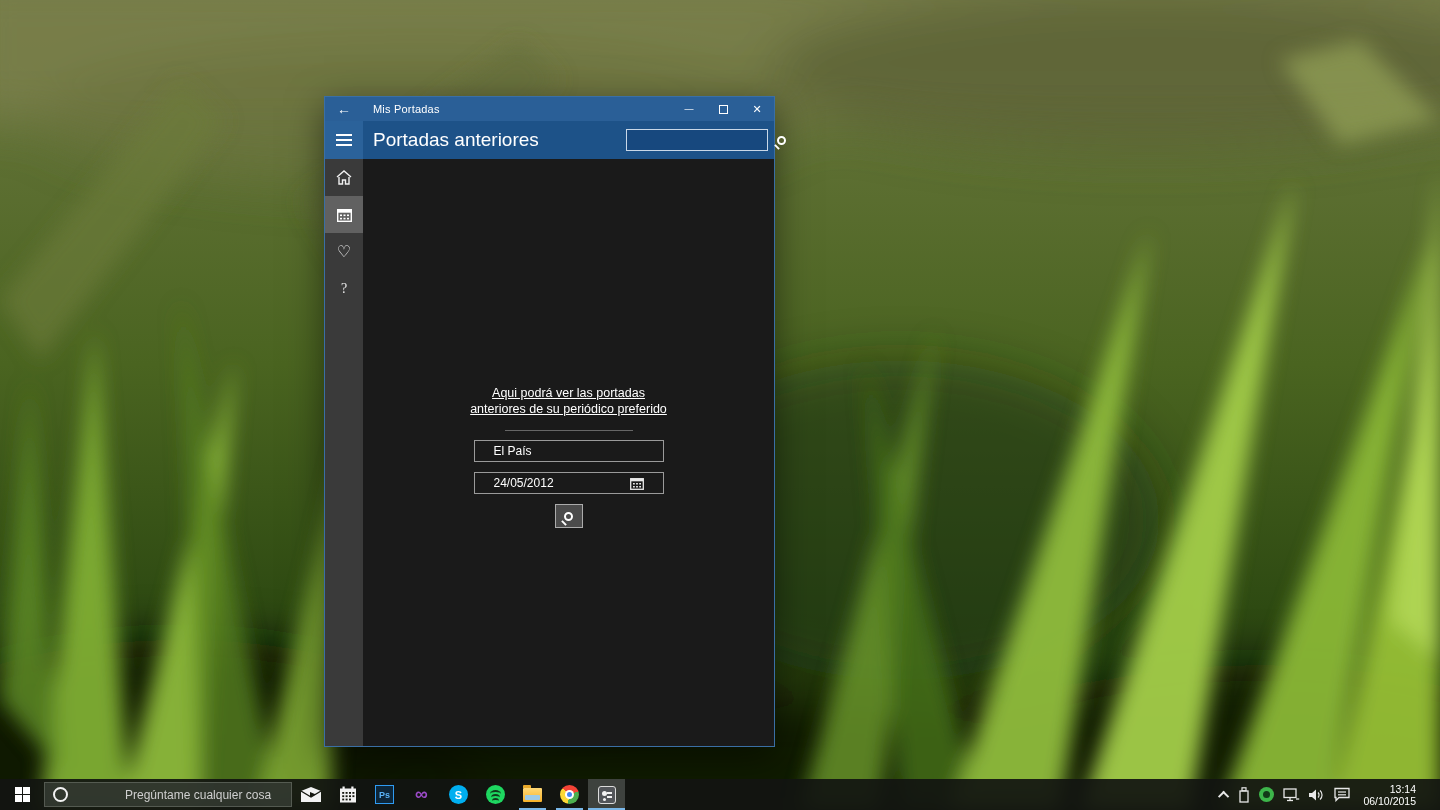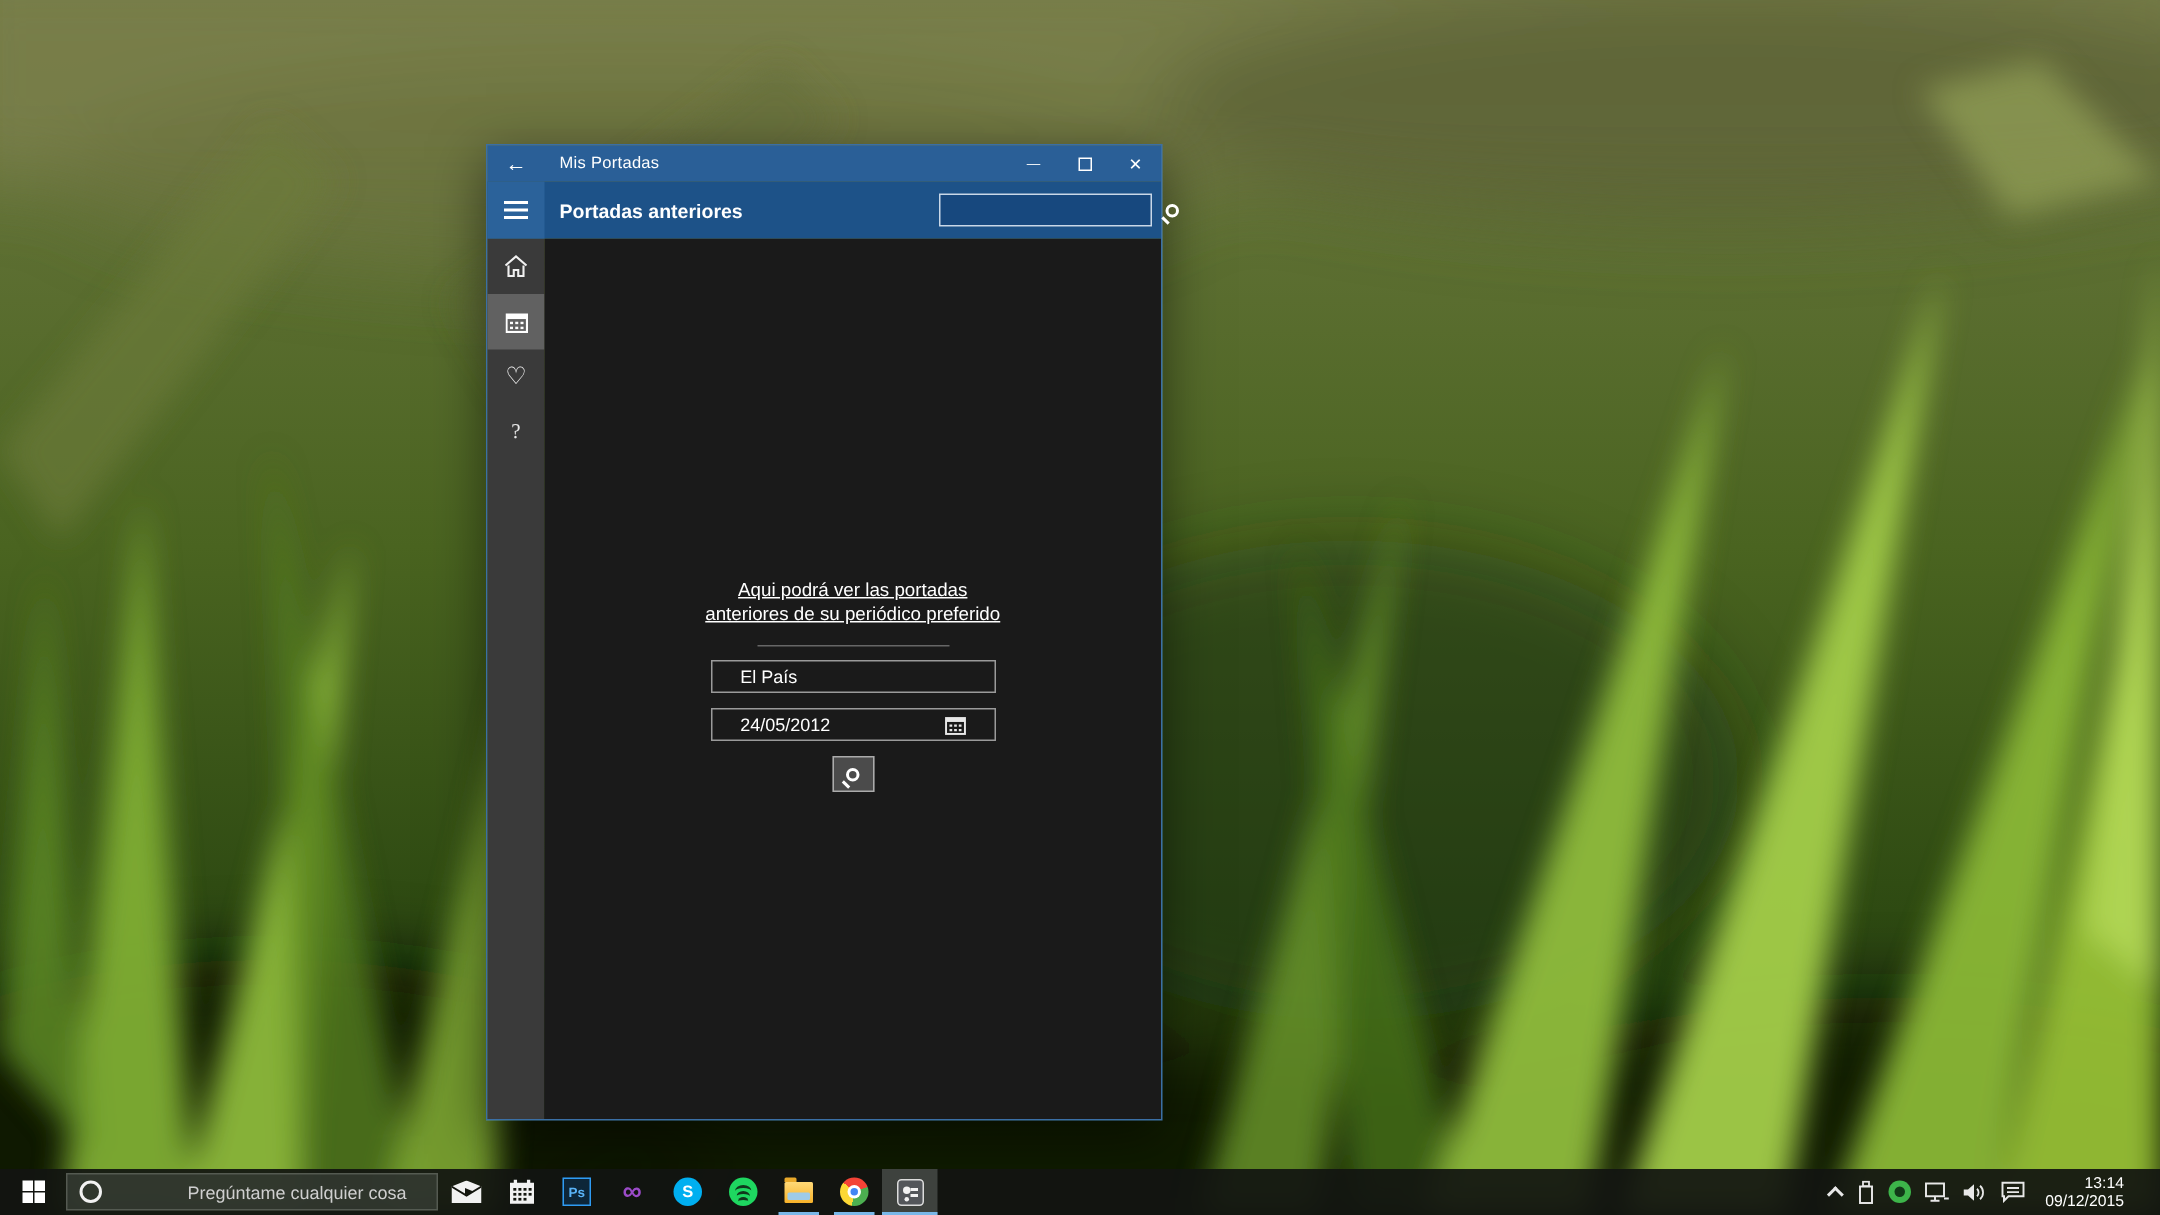--- a/index.html
+++ b/index.html
@@ -26,7 +26,7 @@
   .hamburger { width:38px; height:38px; background:#2b629a; display:flex; flex-direction:column;
                align-items:center; justify-content:center; gap:3px; }
   .hamburger i { display:block; width:16px; height:2px; background:#fff; }
-  .appbar-title { color:#fff; font-weight:bold; font-size:13px; padding-left:10px; }
+  .appbar-title { color:#fff; font-weight:normal; font-size:19px; padding-left:10px; }
   .appbar-search { position:absolute; right:6px; top:8px; width:142px; height:22px;
                    background:#17487e; border:1px solid #c9d8e8; display:flex; align-items:center; }
   .appbar-search input { flex:1; height:100%; background:transparent; border:none; outline:none;

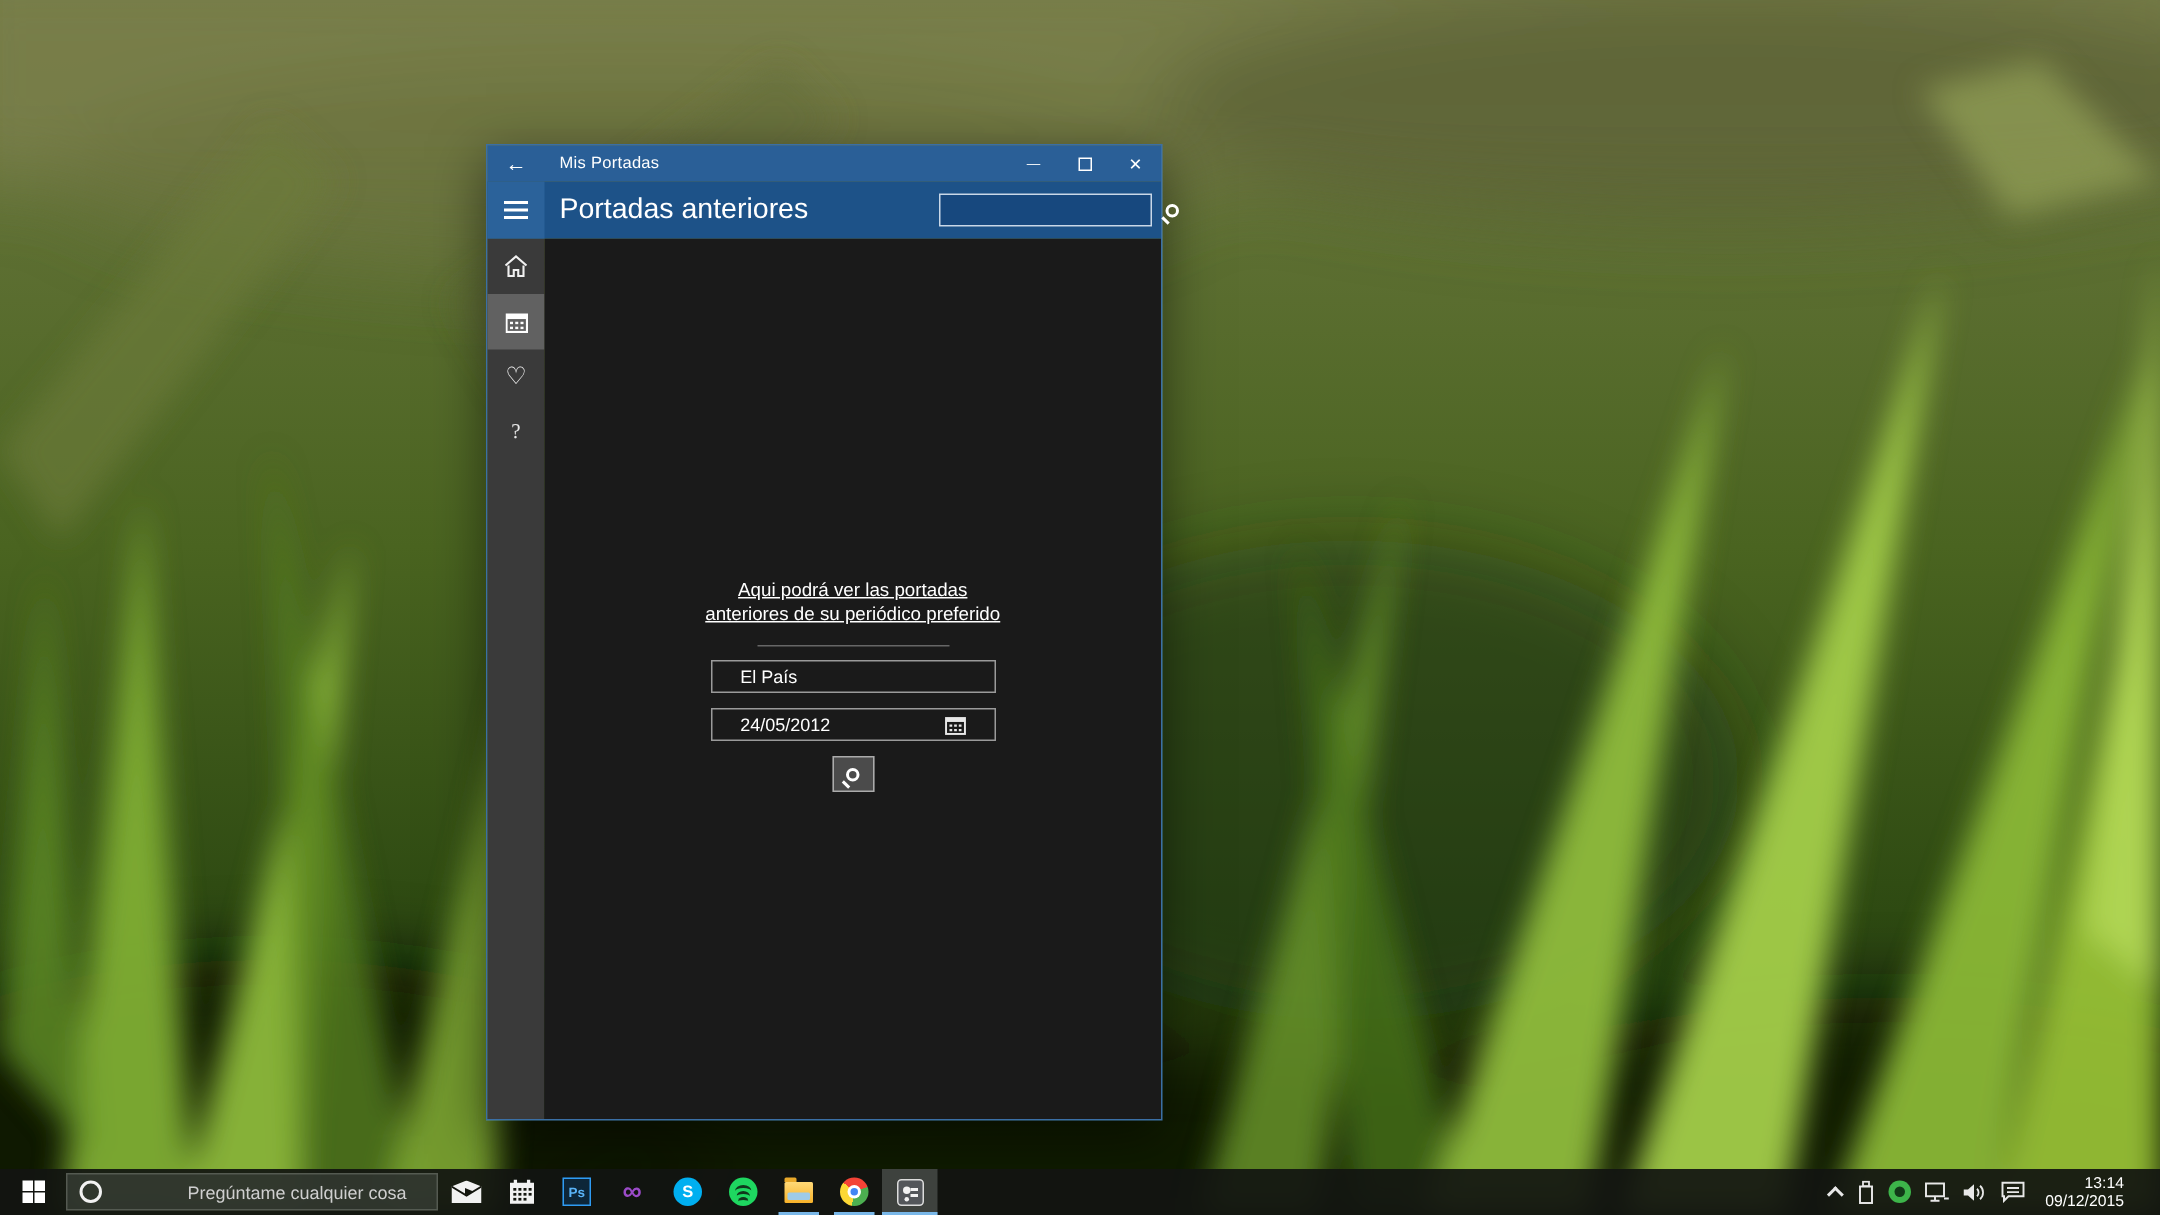--- a/index.html
+++ b/index.html
@@ -377,7 +377,7 @@
     </div>
     <div class="clock">
       <div>13:14</div>
-      <div>09/12/2015</div>
+      <div>06/10/2015</div>
     </div>
     <div class="show-desktop"></div>
   </div>

